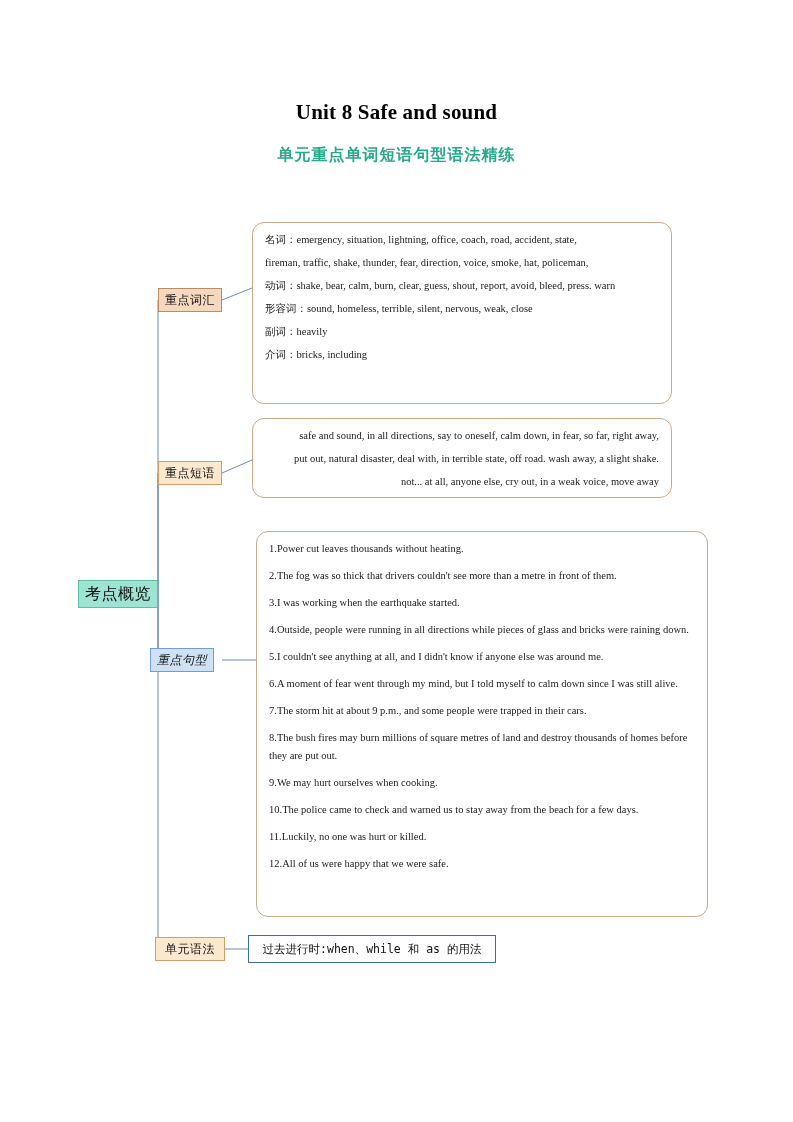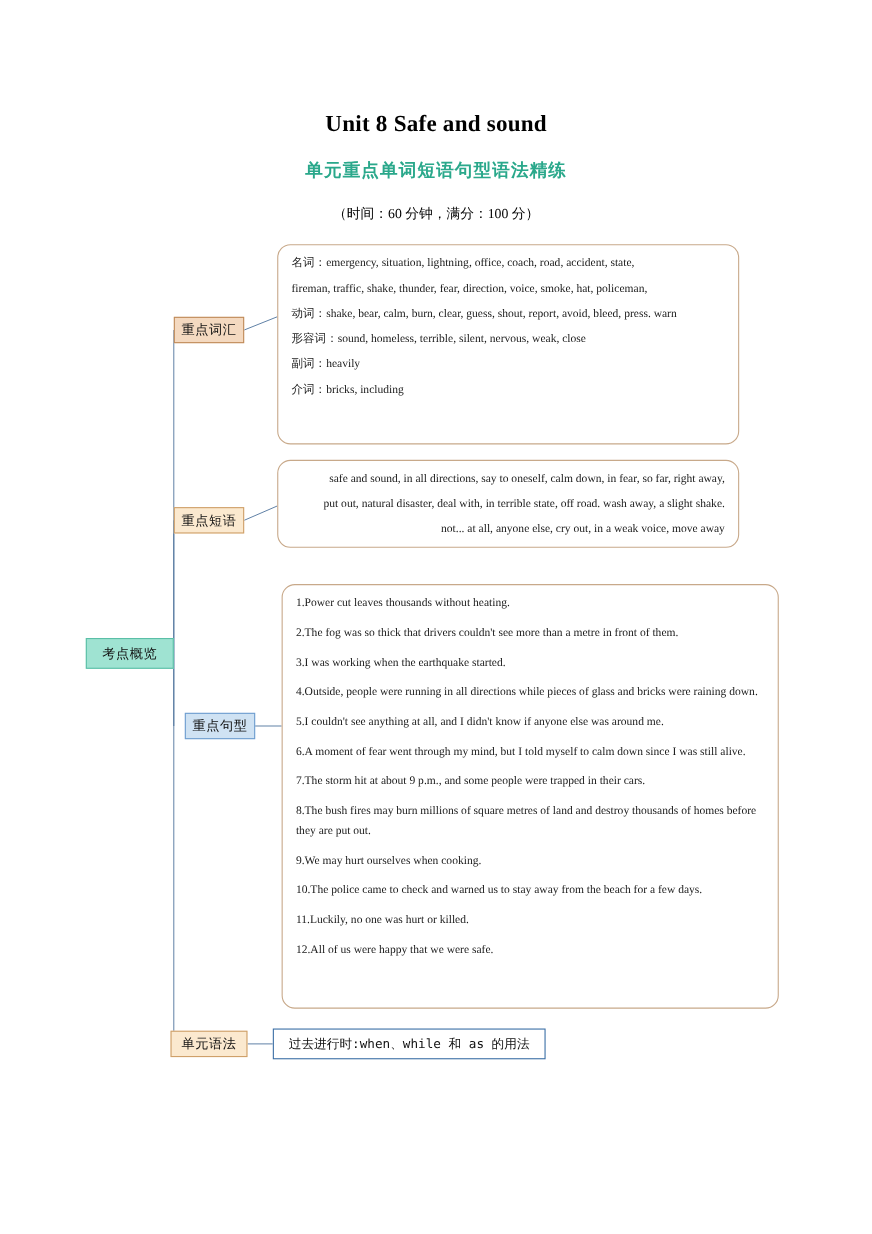--- a/index.html
+++ b/index.html
@@ -143,7 +143,6 @@
 
   <div id="title">Unit 8 Safe and sound</div>
   <div id="subtitle">单元重点单词短语句型语法精练</div>
-  <div id="timeline">（时间：60 分钟，满分：100 分）</div>
 
   <div class="chip" id="chip-overview">考点概览</div>
   <div class="chip" id="chip-vocab">重点词汇</div>

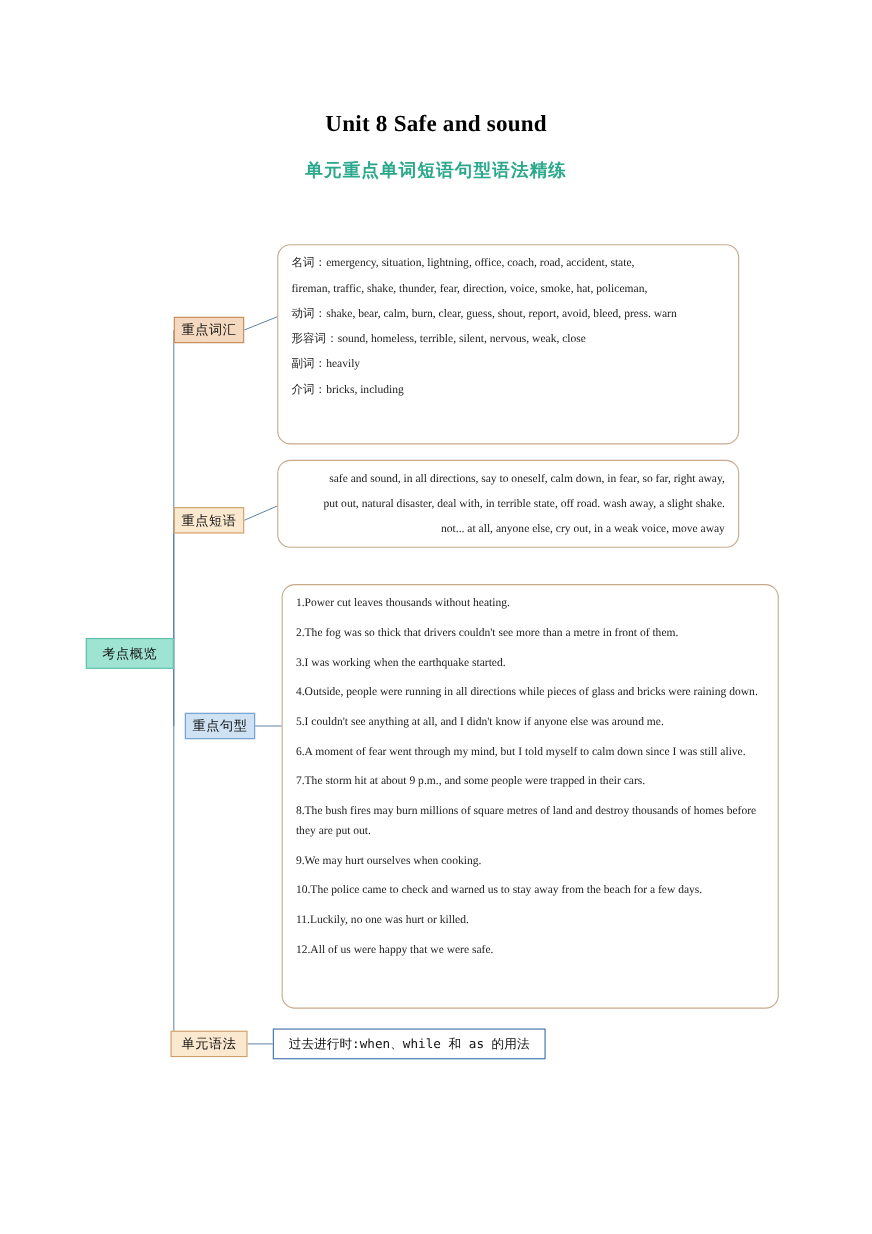--- a/index.html
+++ b/index.html
@@ -111,7 +111,7 @@
   #chip-phrase { left: 158px; top: 461px; width: 64px; height: 24px; background: #fbe9cf; border-color: #cfa06a; }
   #chip-sentence { left: 168px; top: 648px; width: 64px; height: 24px; background: #cfe2f3; border-color: #6f9fd0; }
   #chip-grammar { left: 155px; top: 937px; width: 70px; height: 24px; background: #fbe9cf; border-color: #cfa06a; }
-  #chip-overview { left: 78px; top: 580px; width: 80px; height: 28px; background: #9fe3d2; border-color: #5bbfa7; font-size: 12px; }
+  #chip-overview { left: 78px; top: 580px; width: 80px; height: 28px; background: #9fe3d2; border-color: #5bbfa7; font-size: 16px; }
 
   
   #connectors {

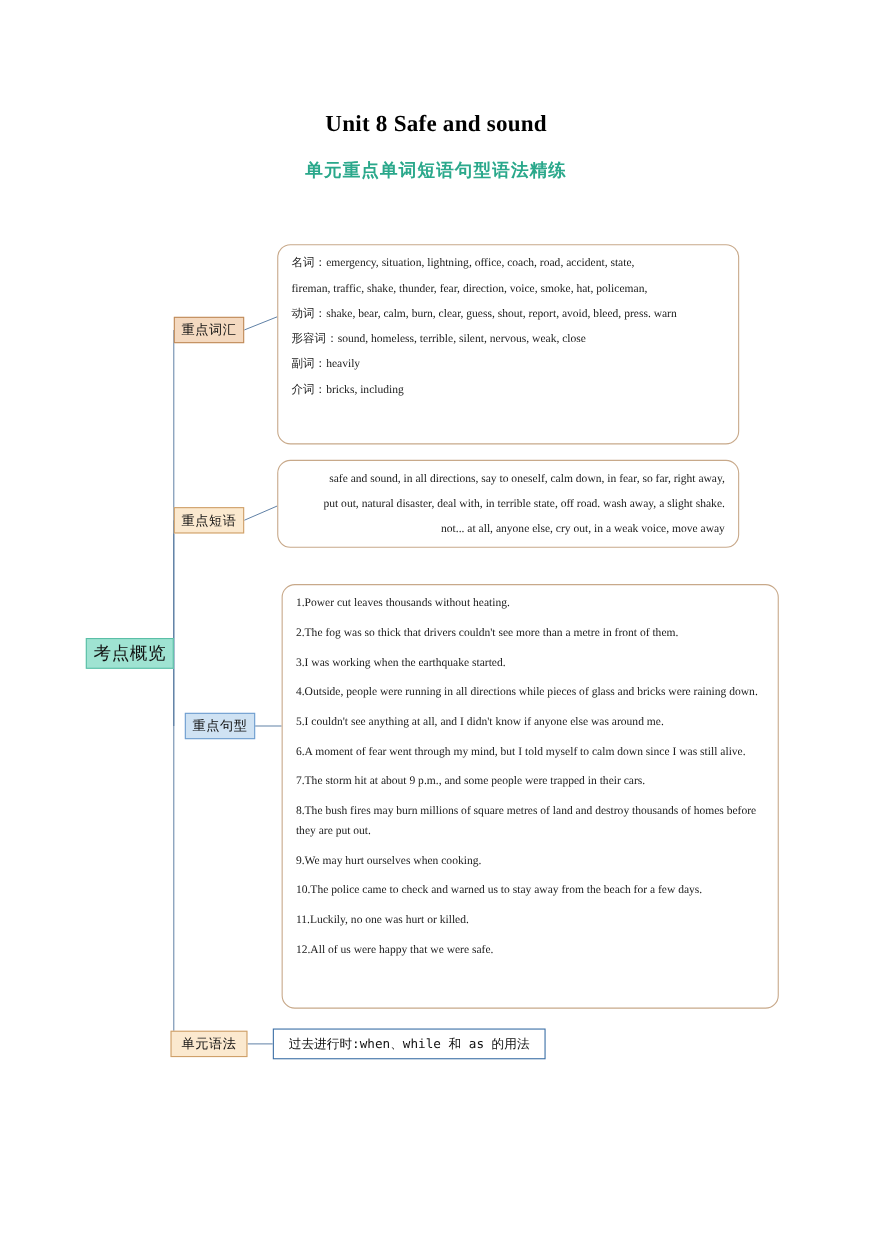--- a/index.html
+++ b/index.html
@@ -109,7 +109,7 @@
   }
   #chip-vocab  { left: 158px; top: 288px; width: 64px; height: 24px; background: #f4d9c0; border-color: #c08b5a; }
   #chip-phrase { left: 158px; top: 461px; width: 64px; height: 24px; background: #fbe9cf; border-color: #cfa06a; }
-  #chip-sentence { left: 168px; top: 648px; width: 64px; height: 24px; background: #cfe2f3; border-color: #6f9fd0; }
+  #chip-sentence { left: 150px; top: 648px; width: 64px; height: 24px; background: #cfe2f3; border-color: #6f9fd0; font-style: italic; }
   #chip-grammar { left: 155px; top: 937px; width: 70px; height: 24px; background: #fbe9cf; border-color: #cfa06a; }
   #chip-overview { left: 78px; top: 580px; width: 80px; height: 28px; background: #9fe3d2; border-color: #5bbfa7; font-size: 16px; }
 

